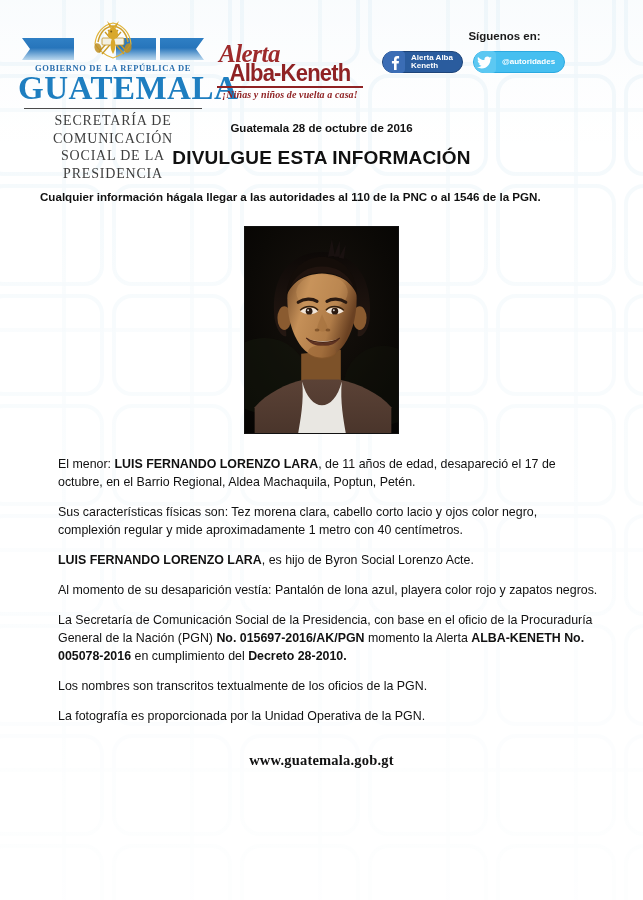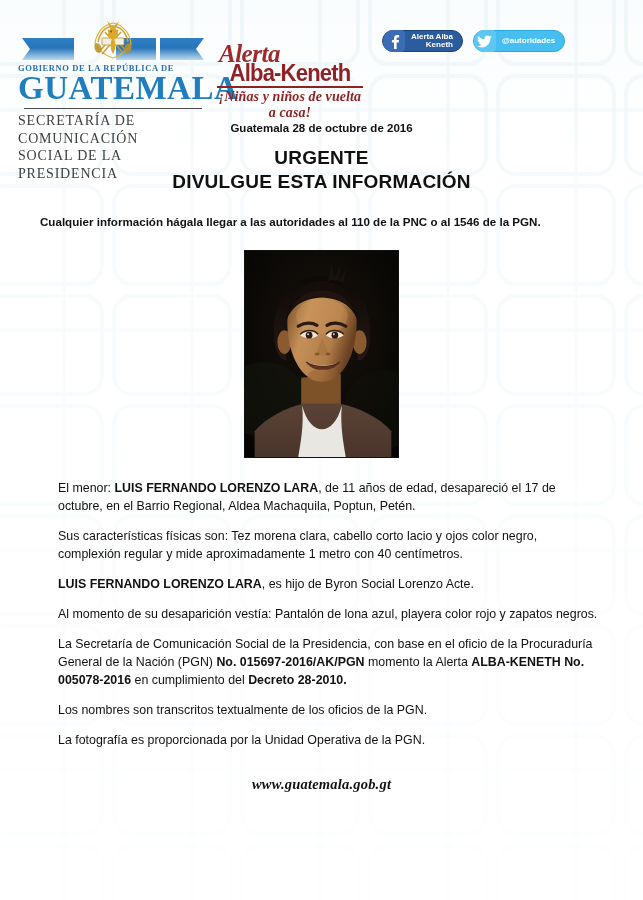--- a/index.html
+++ b/index.html
@@ -333,6 +333,7 @@
       </div>
 
       <div class="social">
+        <div class="social-title">Síguenos en:</div>
         <div class="social-row">
           <a class="chip chip-fb">
             <span class="chip-ico">

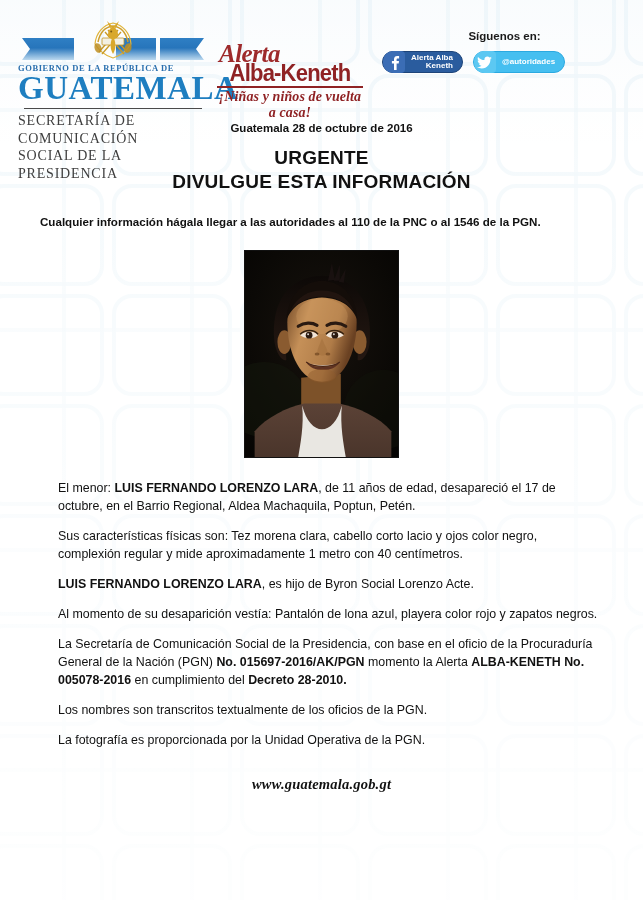--- a/index.html
+++ b/index.html
@@ -202,7 +202,7 @@
   }
   .chip-fb .chip-ico { background: #3b6db5; }
   .chip-tw .chip-ico { background: #5cc8f2; }
-  .chip-label { white-space: pre-line; text-align: right; }
+  .chip-label { white-space: pre-line; text-align: left; }
 
   
   .datum {

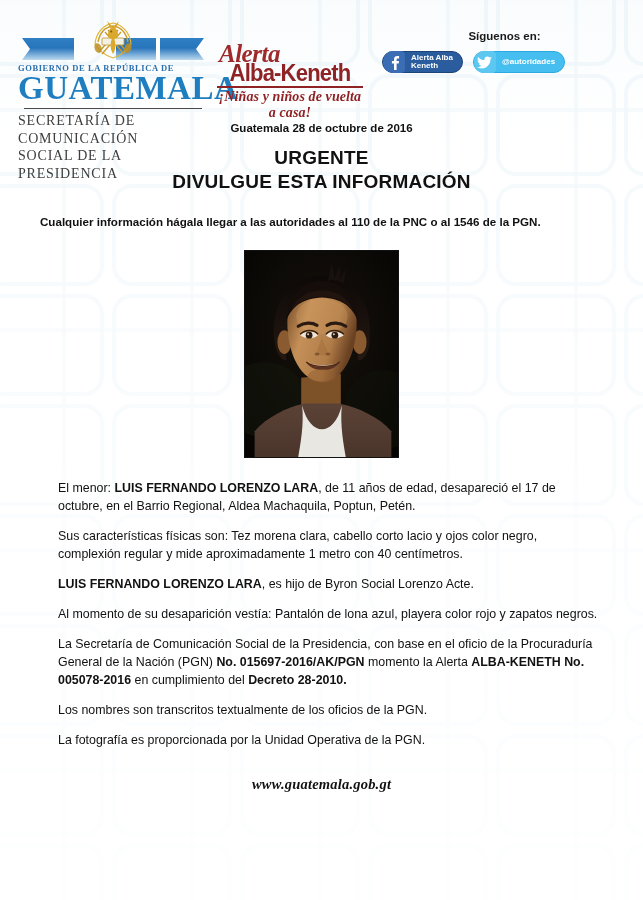--- a/index.html
+++ b/index.html
@@ -71,6 +71,7 @@
     left: 18px;
     top: 18px;
     width: 190px;
+    text-align: center;
   }
   .gt-flagrow {
     position: relative;

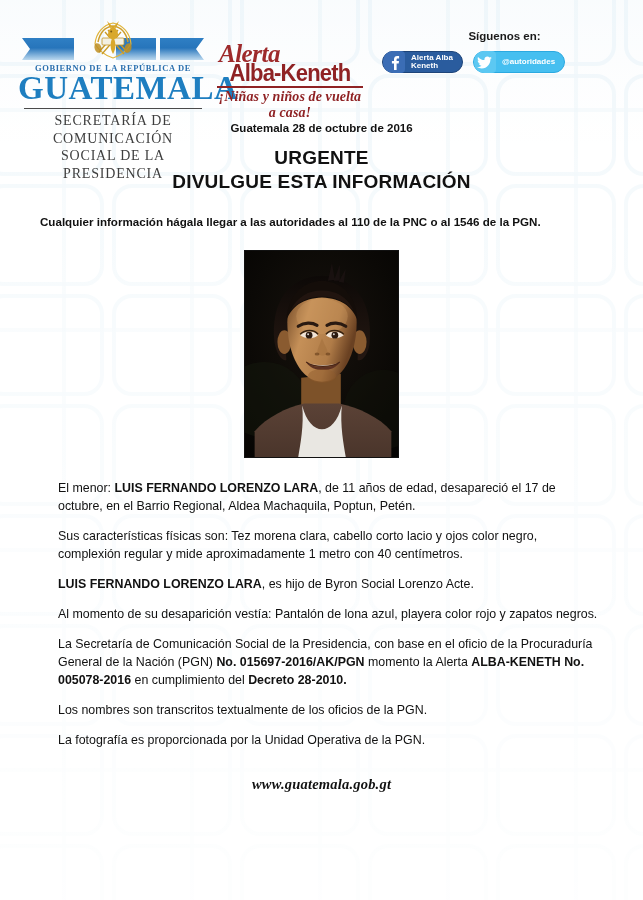--- a/index.html
+++ b/index.html
@@ -160,7 +160,7 @@
   .ak-tag {
     font-family: "Liberation Serif", serif;
     font-style: italic;
-    font-size: 14px;
+    font-size: 10px;
     font-weight: bold;
     color: #8f2224;
     letter-spacing: .1px;

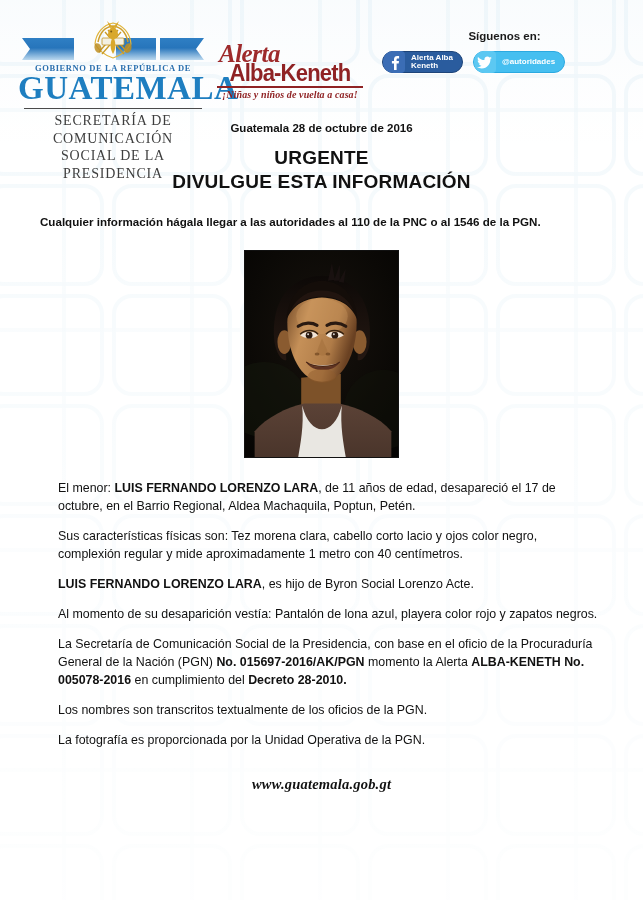--- a/index.html
+++ b/index.html
@@ -360,7 +360,6 @@
     <div class="datum">Guatemala 28 de octubre de 2016</div>
 
     <div class="headline">
-      <div>URGENTE</div>
       <div>DIVULGUE ESTA INFORMACIÓN</div>
     </div>
 

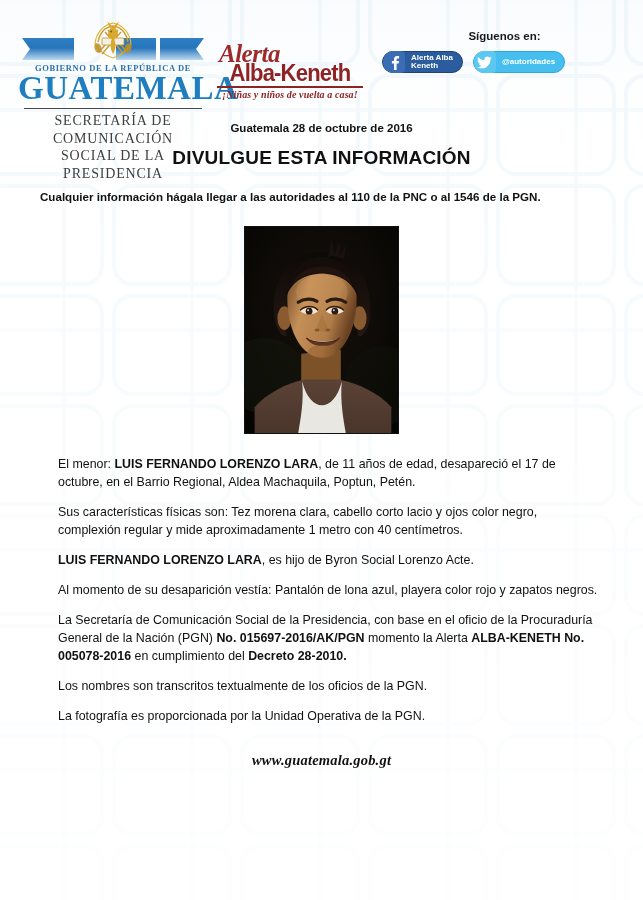--- a/index.html
+++ b/index.html
@@ -263,7 +263,6 @@
     text-align: center;
     margin-top: 26px;
     font-family: "Liberation Serif", serif;
-    font-style: italic;
     font-weight: bold;
     font-size: 14.5px;
     color: #111;

